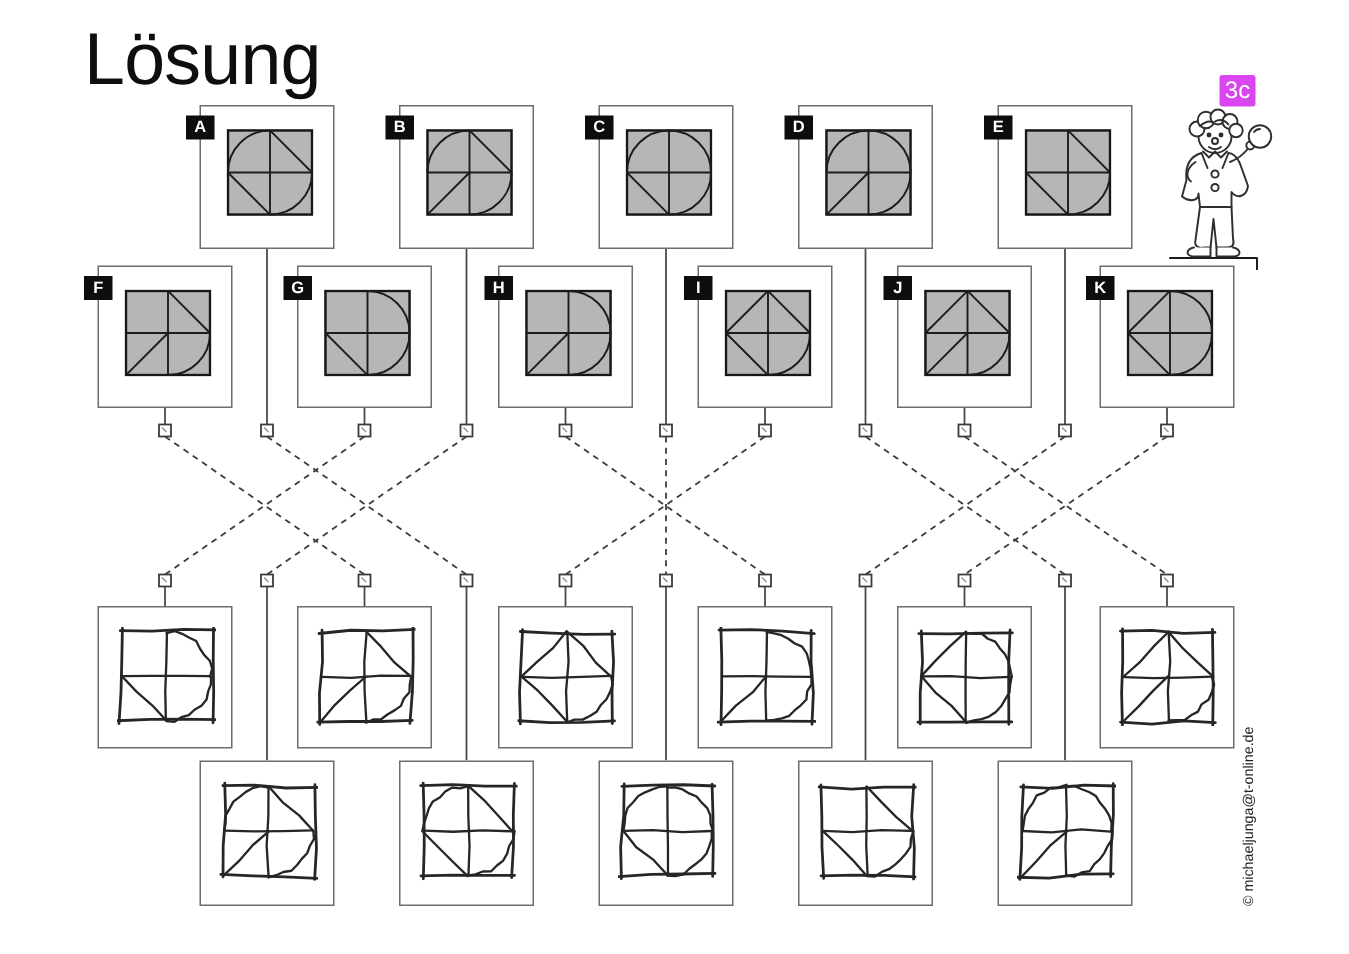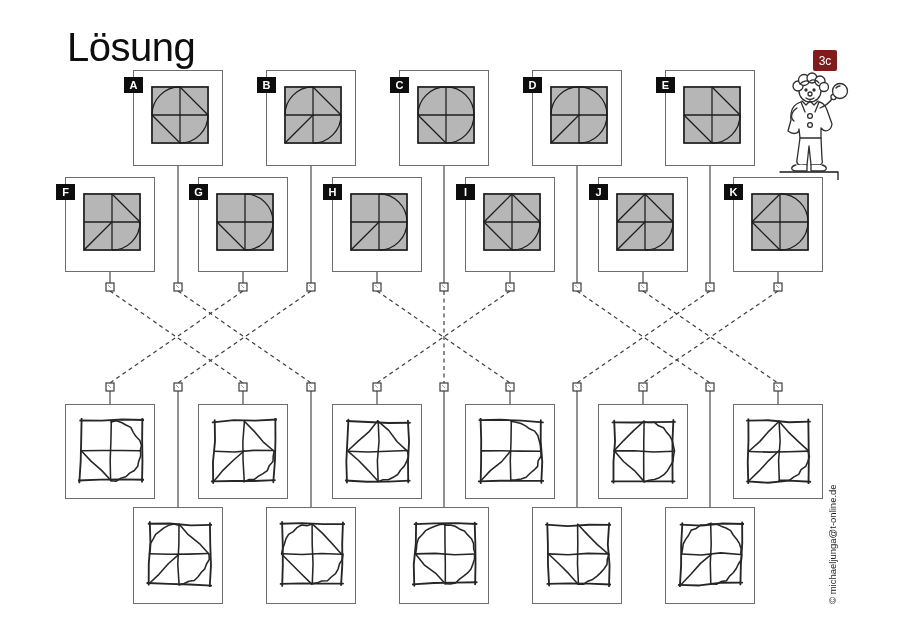--- a/index.html
+++ b/index.html
@@ -5,7 +5,7 @@
   html,body{margin:0;padding:0;background:#fff;}
   #page{position:relative;width:899px;height:636px;background:#ffffff;overflow:hidden;
         font-family:"Liberation Sans", sans-serif;}
-  #title{position:absolute;left:56px;top:16px;margin:11px;font-size:40px;font-weight:400;
+  #title{position:absolute;left:56px;top:16px;margin:0;font-size:49px;font-weight:400;
          color:#0e0e0e;letter-spacing:-0.5px;line-height:1;}
   #badge{position:absolute;left:813px;top:50px;width:24px;height:21px;background:#7f1d1d;
          color:#ffffff;font-size:12px;display:flex;align-items:center;justify-content:center;

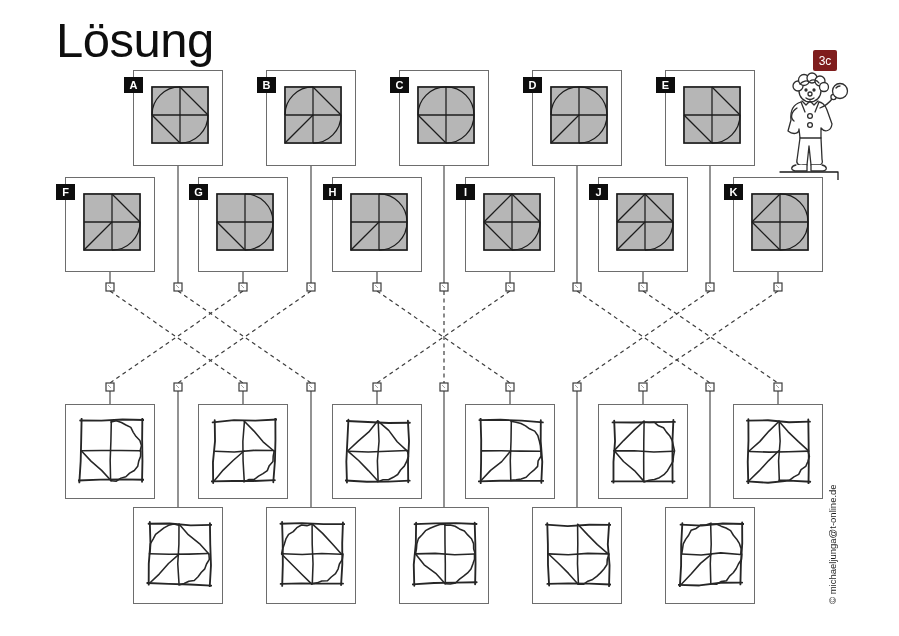--- a/index.html
+++ b/index.html
@@ -7,8 +7,8 @@
         font-family:"Liberation Sans", sans-serif;}
   #title{position:absolute;left:56px;top:16px;margin:0;font-size:49px;font-weight:400;
          color:#0e0e0e;letter-spacing:-0.5px;line-height:1;}
-  #badge{position:absolute;left:813px;top:50px;width:24px;height:21px;background:#7f1d1d;
-         color:#ffffff;font-size:12px;display:flex;align-items:center;justify-content:center;
+  #badge{position:absolute;left:813px;top:50px;width:24px;height:21px;background:#d946ef;
+         color:#ffffff;font-size:16px;display:flex;align-items:center;justify-content:center;
          border-radius:2px;}
   #copyright{position:absolute;left:827px;top:604px;transform:rotate(-90deg);
              transform-origin:0 0;font-size:9.5px;color:#1d1d1d;white-space:nowrap;}

